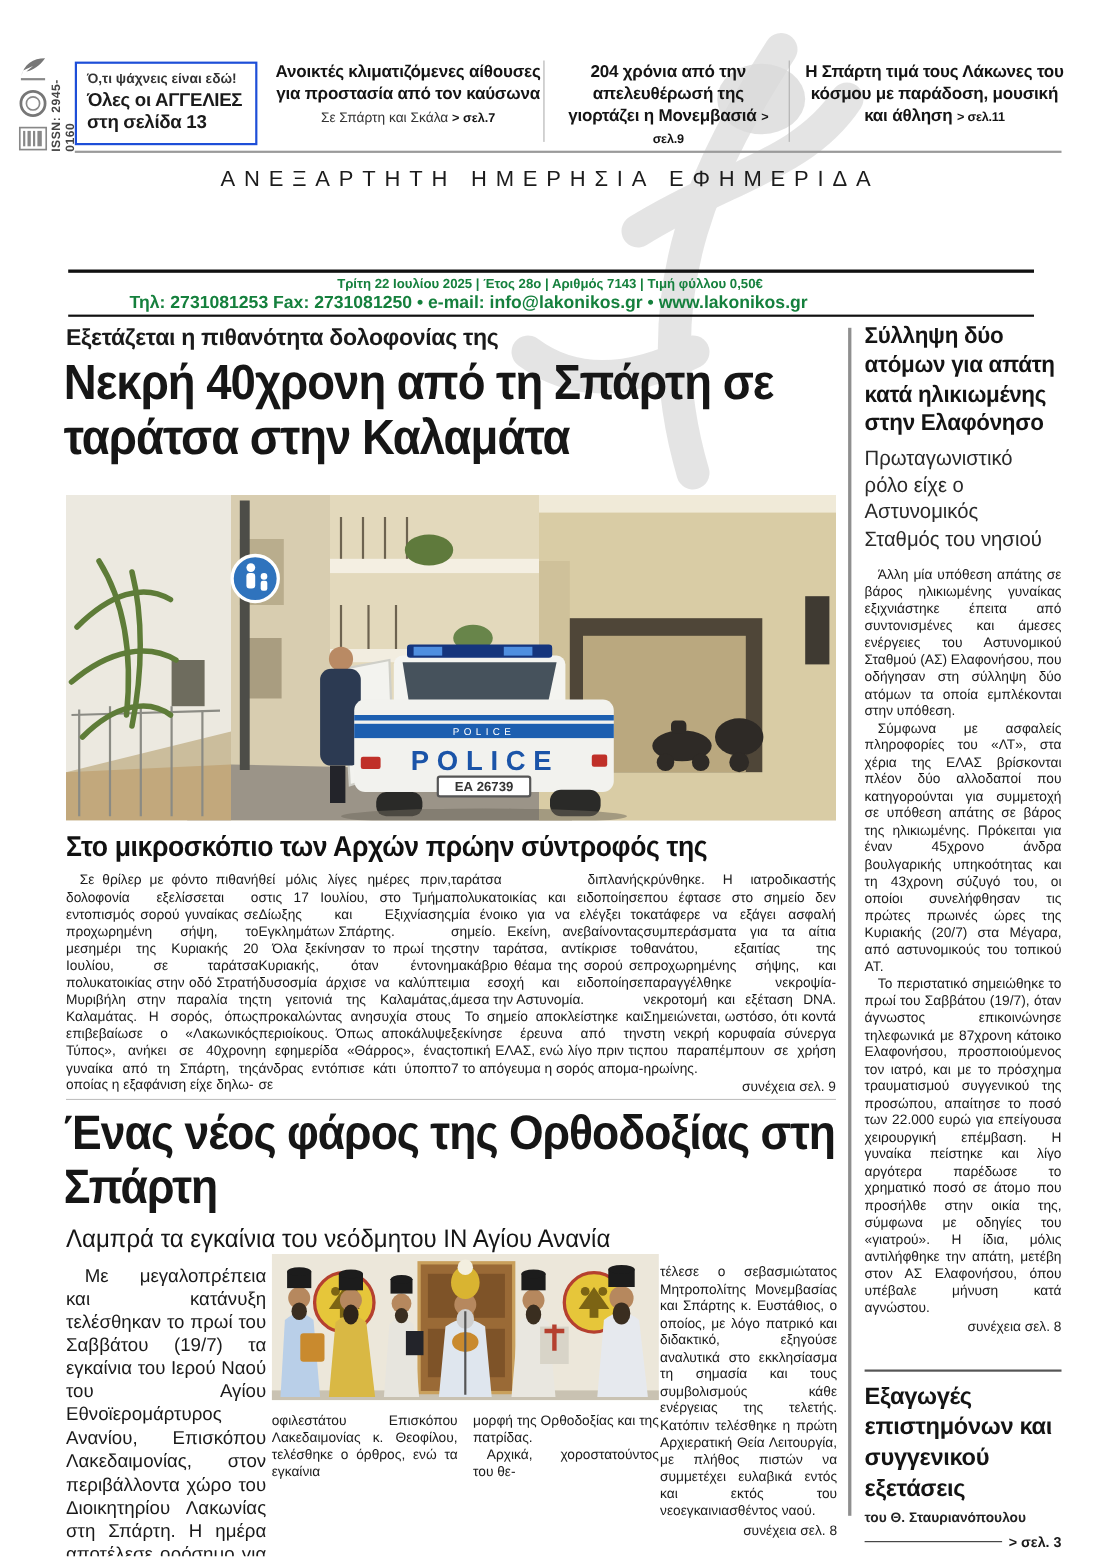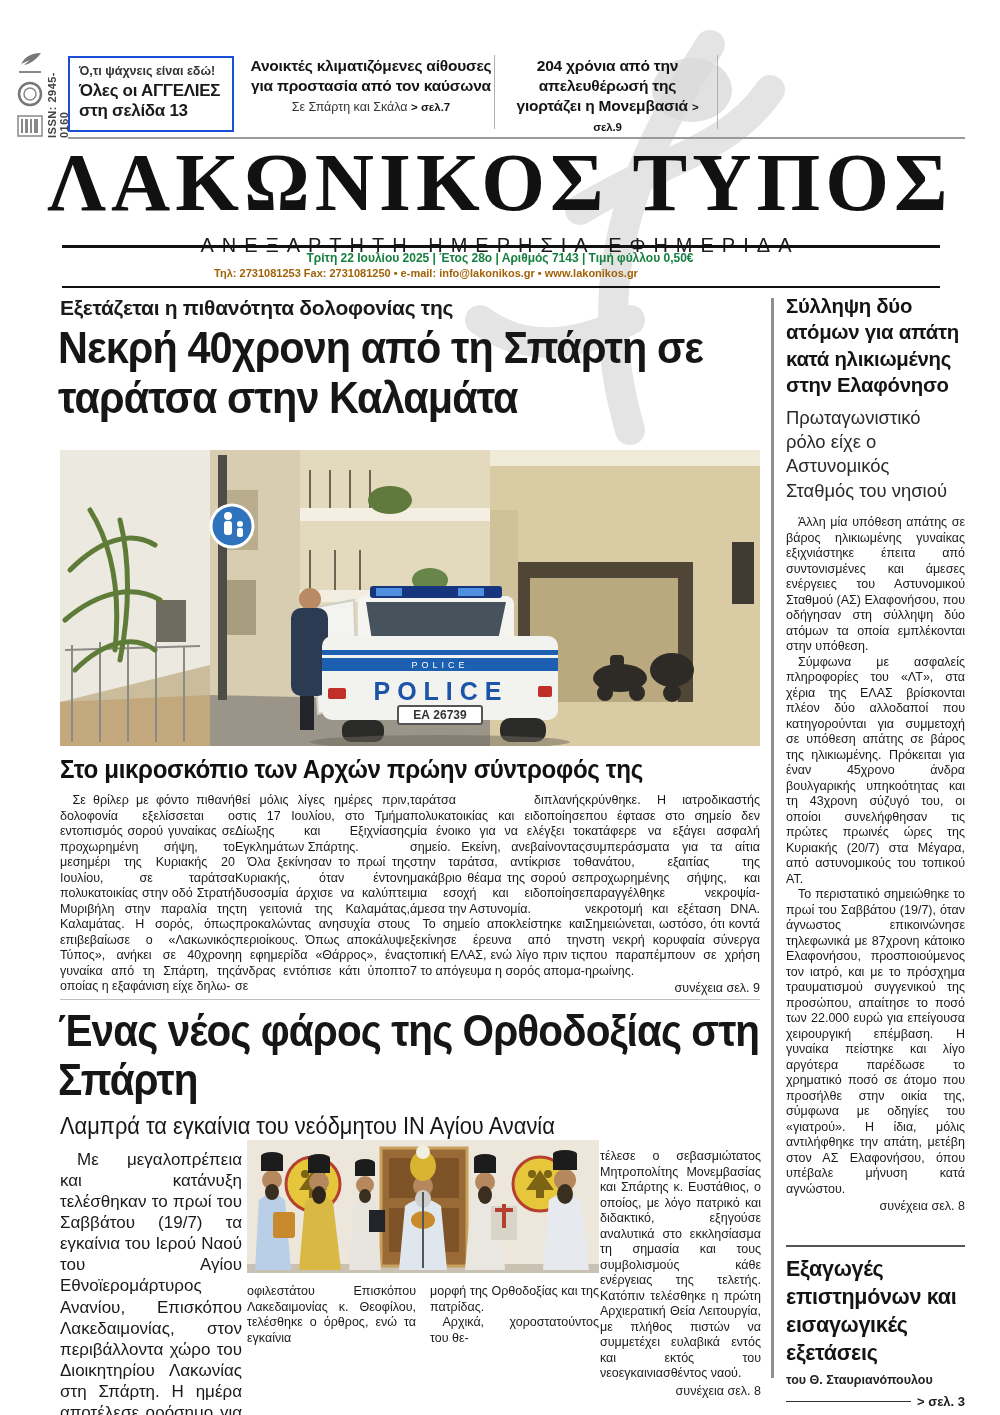--- a/index.html
+++ b/index.html
@@ -136,6 +136,12 @@
     </h3>
   </div>
   <div class="vdiv vd2"></div>
+  <div class="teaser t3">
+    <h3>
+      <span>Η Σπάρτη τιμά τους Λάκωνες του κόσμου με παράδοση, μουσική και άθληση</span>
+      <span class="pageref">&gt; σελ.11</span>
+    </h3>
+  </div>
   <div class="toprule"></div>
 
   <div class="masthead">

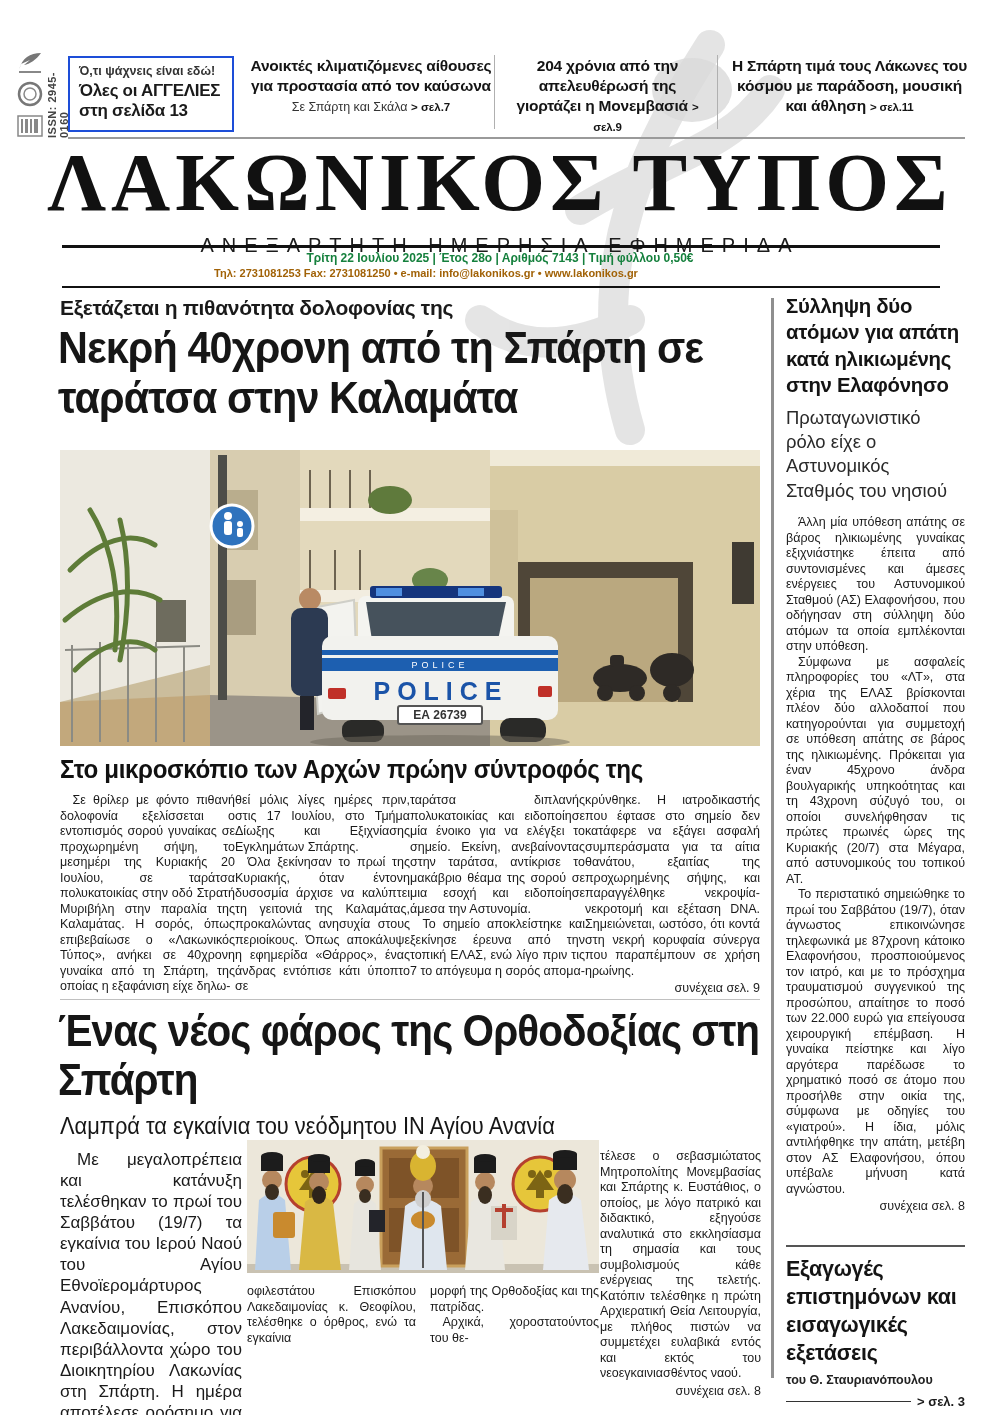--- a/index.html
+++ b/index.html
@@ -145,7 +145,6 @@
   <div class="toprule"></div>
 
   <div class="masthead">
-    <div class="title">ΛΑΚΩΝΙΚΟΣ ΤΥΠΟΣ</div>
     <div class="subtitle">ΑΝΕΞΑΡΤΗΤΗ ΗΜΕΡΗΣΙΑ ΕΦΗΜΕΡΙΔΑ</div>
   </div>
   <div class="mrule1"></div>

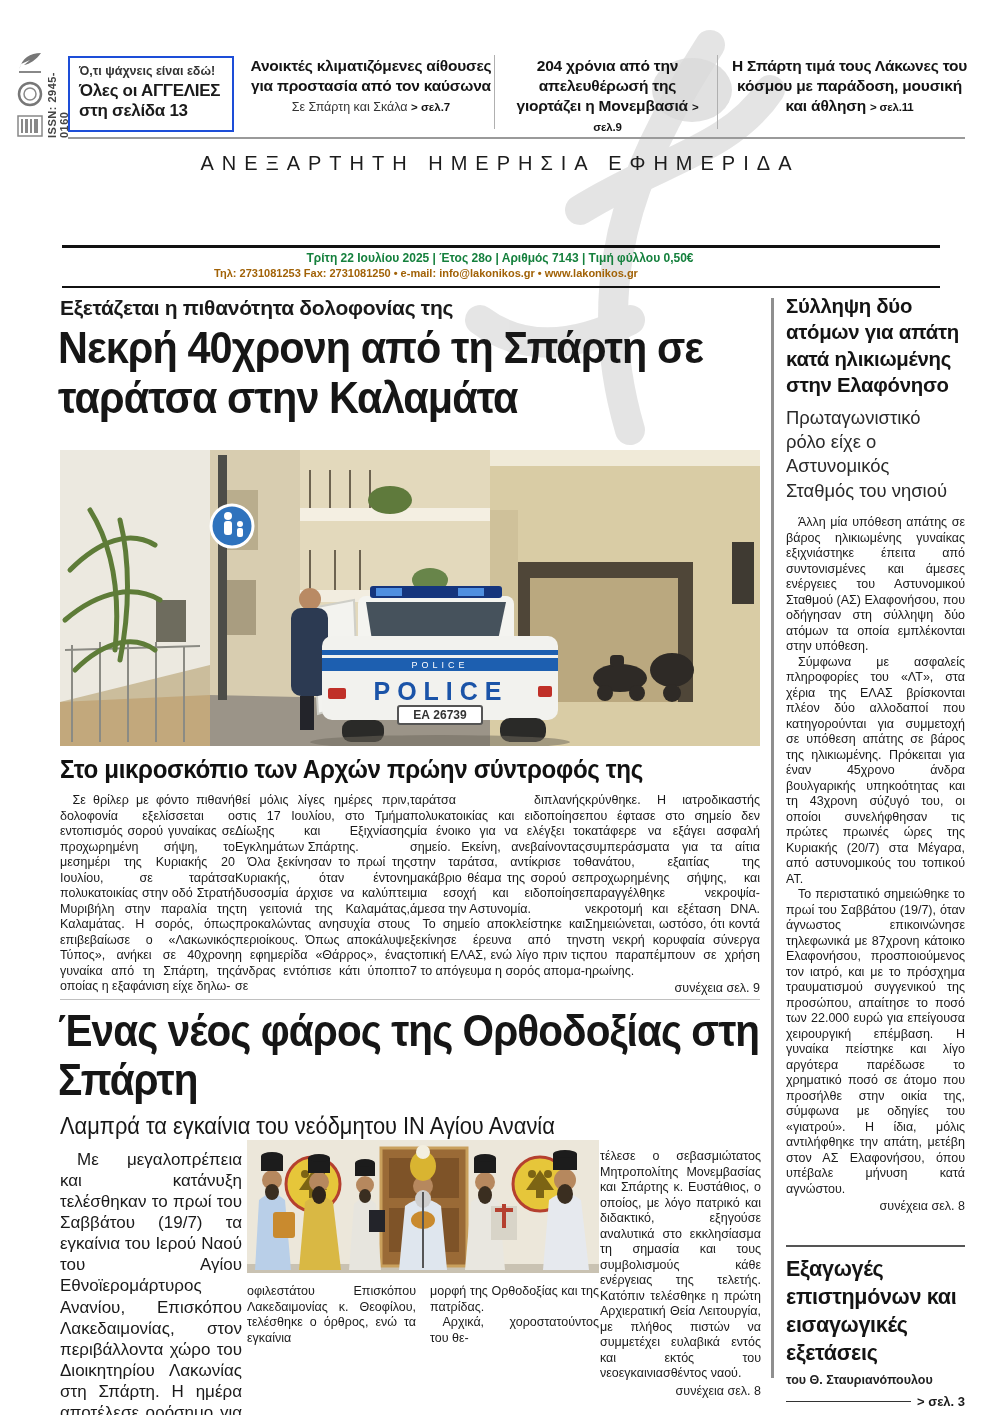--- a/index.html
+++ b/index.html
@@ -36,7 +36,7 @@
   .masthead .subtitle { font-size:20px; letter-spacing:8px; margin-top:10px; color:#1c1c1c; }
   .mrule1 { position:absolute; left:62px; width:878px; top:245px; height:3px; background:#111; }
   .dateline  { position:absolute; left:0; top:251px; width:1000px; text-align:center; font-size:12px; font-weight:700; color:#15803d; }
-  .dateline2 { position:absolute; left:0; top:267px; width:852px; text-align:center; font-size:11px; font-weight:700; color:#a16207; }
+  .dateline2 { position:absolute; left:0; top:267px; width:852px; text-align:center; font-size:16px; font-weight:700; color:#15803d; }
   .mrule2 { position:absolute; left:62px; width:878px; top:286px; height:2px; background:#111; }
 
   

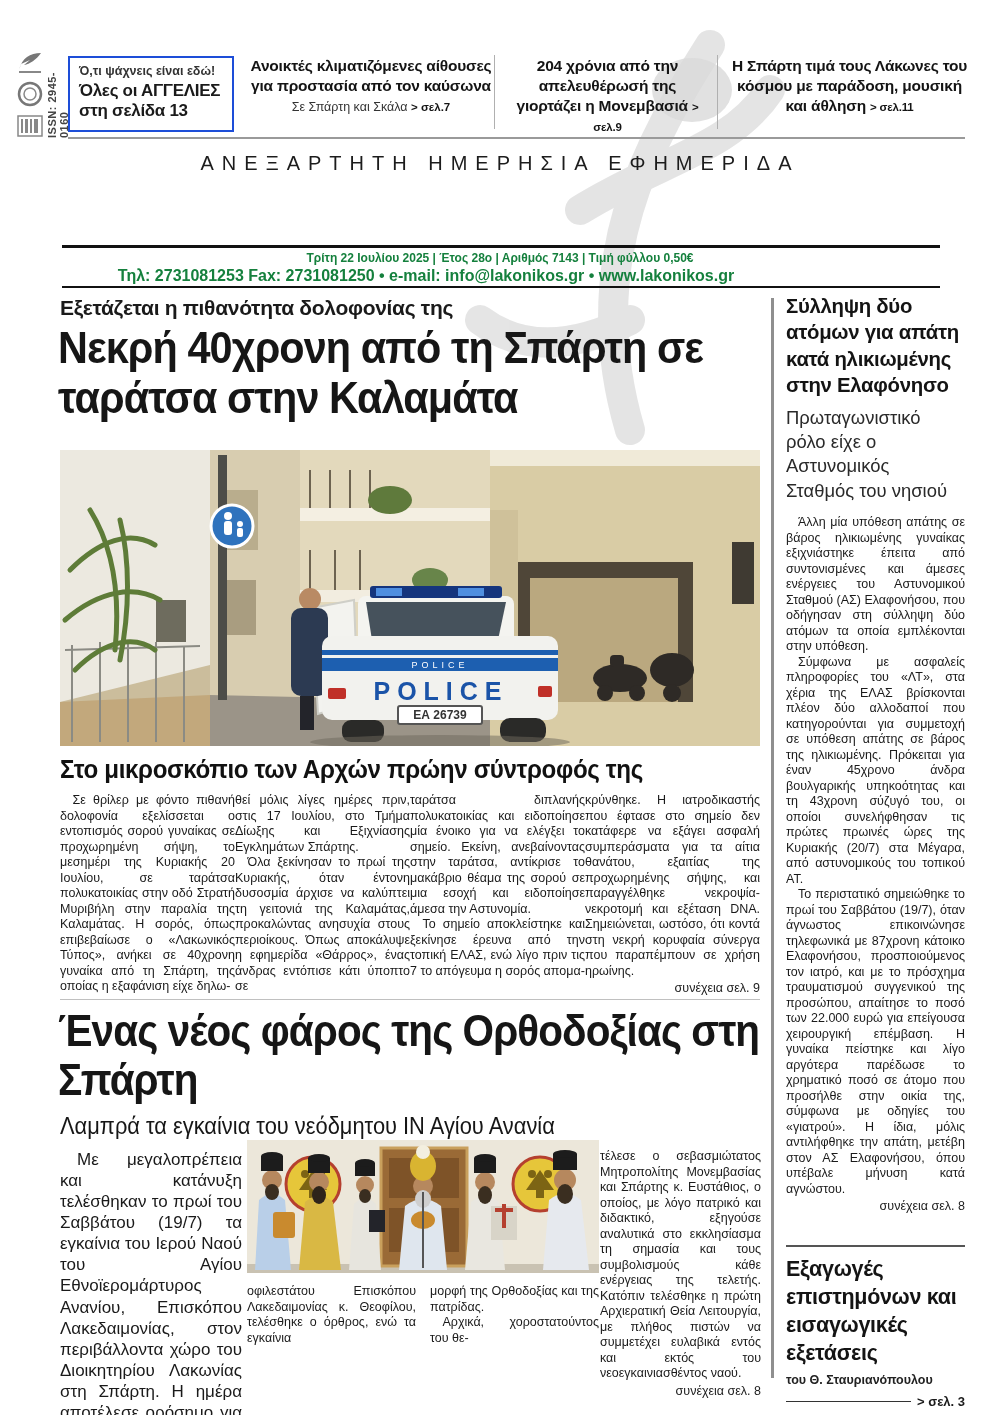--- a/index.html
+++ b/index.html
@@ -362,7 +362,7 @@
     <div class="cont">συνέχεια σελ. 8</div>
     <div class="rail-spacer"></div>
     <div class="rail-rule"></div>
-    <div class="opinion-title">Εξαγωγές επιστημόνων και εισαγωγικές εξετάσεις</div>
+    <div class="opinion-title">Εξαγωγές επιστημόνων και συγγενικού εξετάσεις</div>
     <div class="opinion-author">του Θ. Σταυριανόπουλου</div>
     <div class="opinion-pagerow">
       <div class="line"></div>

